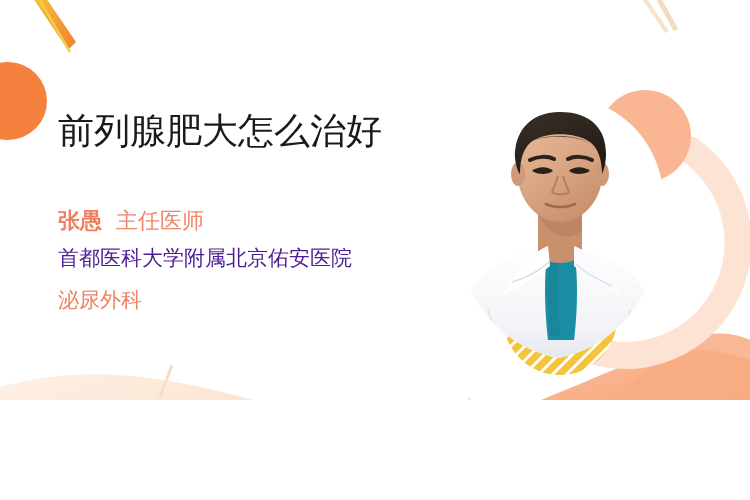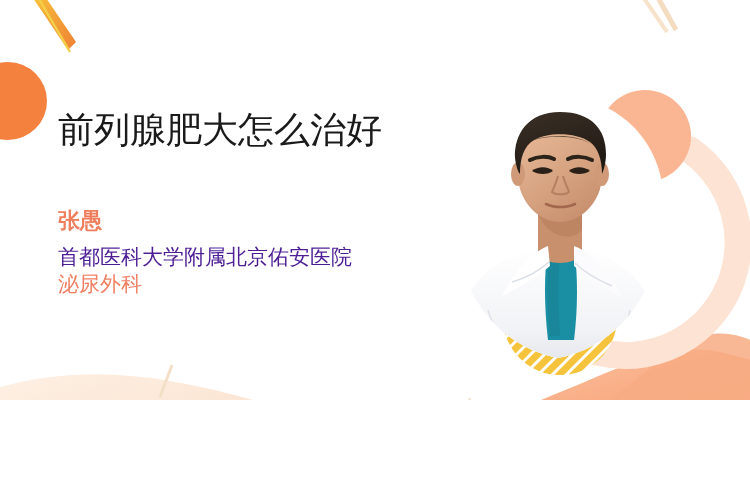--- a/index.html
+++ b/index.html
@@ -13,7 +13,7 @@
     height: 400px;
     overflow: hidden;
     background: #ffffff;
-    font-family: Liberation Serif, serif;
+    font-family: Liberation Sans, sans-serif;
   }
 
   

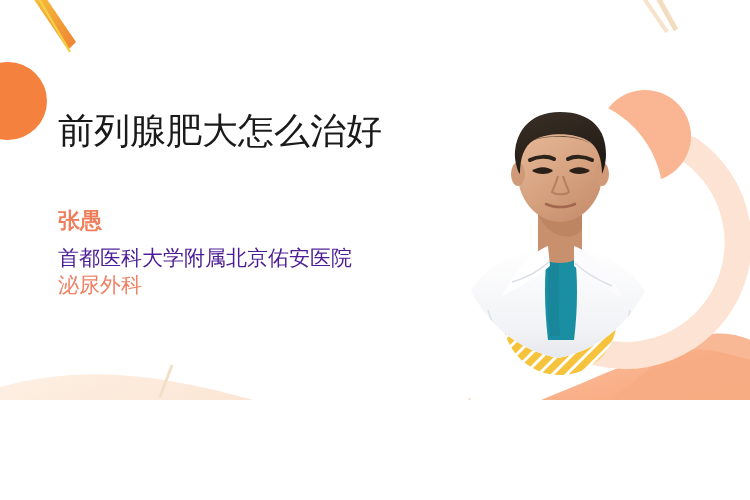--- a/index.html
+++ b/index.html
@@ -239,6 +239,7 @@
 
     <div class="doctor-line">
       <span class="doc-name">张愚</span>
+      <span class="doc-title">主任医师</span>
     </div>
 
     <div class="hospital">首都医科大学附属北京佑安医院</div>

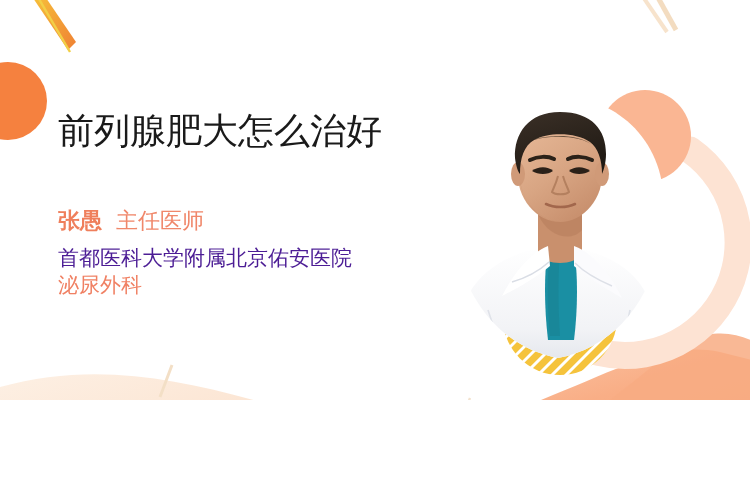--- a/index.html
+++ b/index.html
@@ -82,6 +82,7 @@
     line-height: 27px;
     color: #f08063;
     font-weight: 400;
+    margin-top: 15px;
   }
 
   

